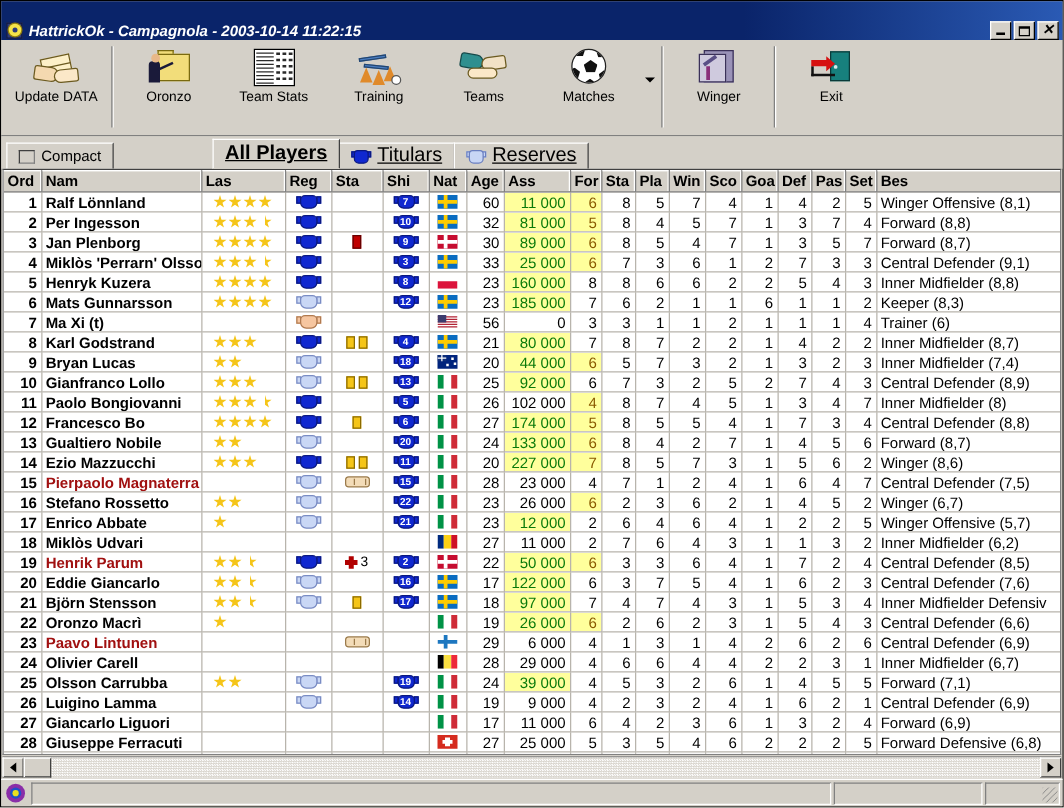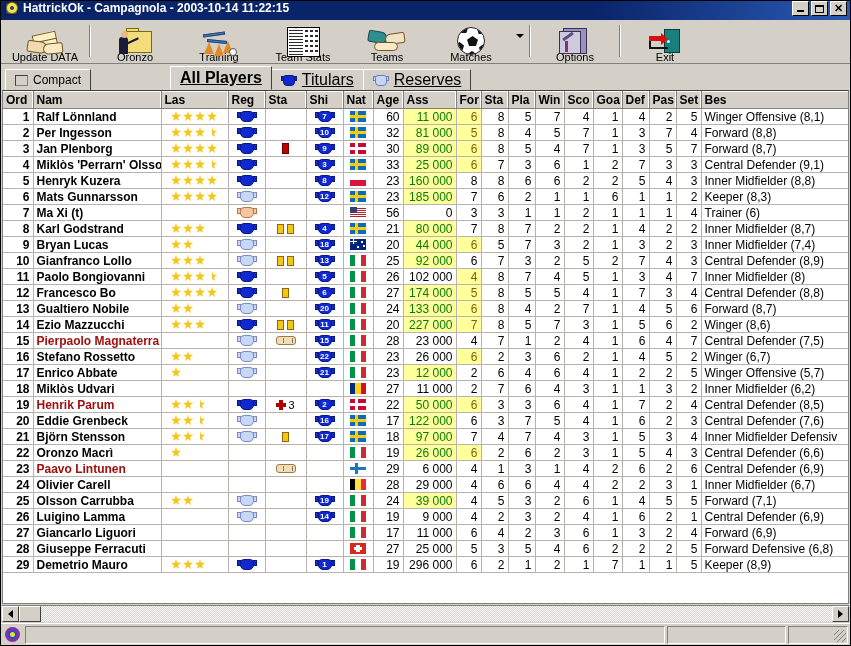--- a/index.html
+++ b/index.html
@@ -20,11 +20,12 @@
 
   
   .titlebar {
-    height: 19px;
+    height: 31px;
     background: linear-gradient(to right, #0a246a 0%, #0a246a 70%, #2a5ab4 100%);
-    display: flex; align-items: flex-start;
+    display: flex; align-items: flex-end;
     padding: 0 2px;
     flex: 0 0 auto;
+    font-style: italic;
   }
   .title-icon {
     width: 16px; height: 15px; margin: 0 3px 0 1px;

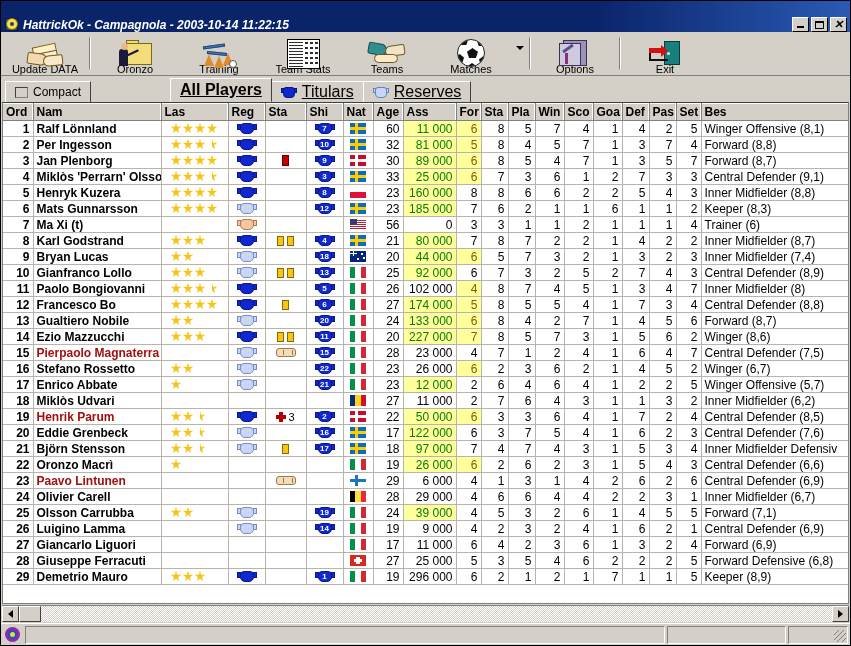--- a/index.html
+++ b/index.html
@@ -66,7 +66,7 @@
 
   
   .toolbar {
-    height: 44px; flex: 0 0 auto;
+    height: 77px; flex: 0 0 auto;
     background: #d4d0c8;
     border-bottom: 1px solid #808080;
     display: flex; align-items: stretch;

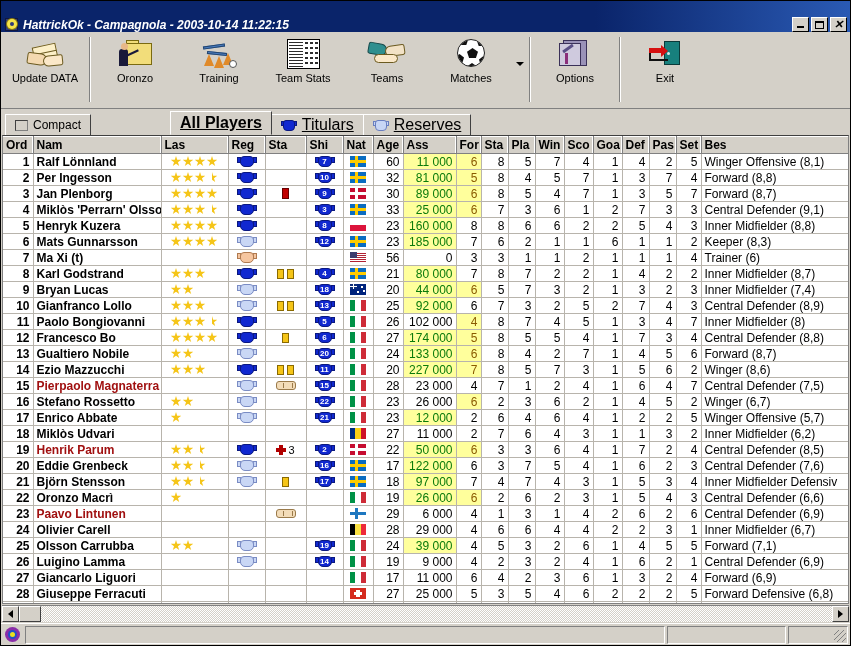--- a/index.html
+++ b/index.html
@@ -419,19 +419,6 @@
     </div>
     <div class="tb-btn">
       <div class="ico">
-        <div class="ico-train">
-          <div class="bar" style="left:3px;top:5px;width:22px;transform:rotate(-8deg);"></div>
-          <div class="bar" style="left:7px;top:12px;width:20px;transform:rotate(6deg);"></div>
-          <div class="cone" style="left:4px;top:14px;"></div>
-          <div class="cone" style="left:14px;top:16px;"></div>
-          <div class="cone" style="left:23px;top:13px;"></div>
-          <div class="ball"></div>
-        </div>
-      </div>
-      <div class="lbl">Training</div>
-    </div>
-    <div class="tb-btn">
-      <div class="ico">
         <div class="ico-stats">
           <i style="left:1px;top:2px;width:14px;height:1px;"></i>
           <i style="left:1px;top:5px;width:14px;height:1px;"></i>
@@ -460,6 +447,19 @@
         </div>
       </div>
       <div class="lbl">Team Stats</div>
+    </div>
+    <div class="tb-btn">
+      <div class="ico">
+        <div class="ico-train">
+          <div class="bar" style="left:3px;top:5px;width:22px;transform:rotate(-8deg);"></div>
+          <div class="bar" style="left:7px;top:12px;width:20px;transform:rotate(6deg);"></div>
+          <div class="cone" style="left:4px;top:14px;"></div>
+          <div class="cone" style="left:14px;top:16px;"></div>
+          <div class="cone" style="left:23px;top:13px;"></div>
+          <div class="ball"></div>
+        </div>
+      </div>
+      <div class="lbl">Training</div>
     </div>
     <div class="tb-btn">
       <div class="ico">

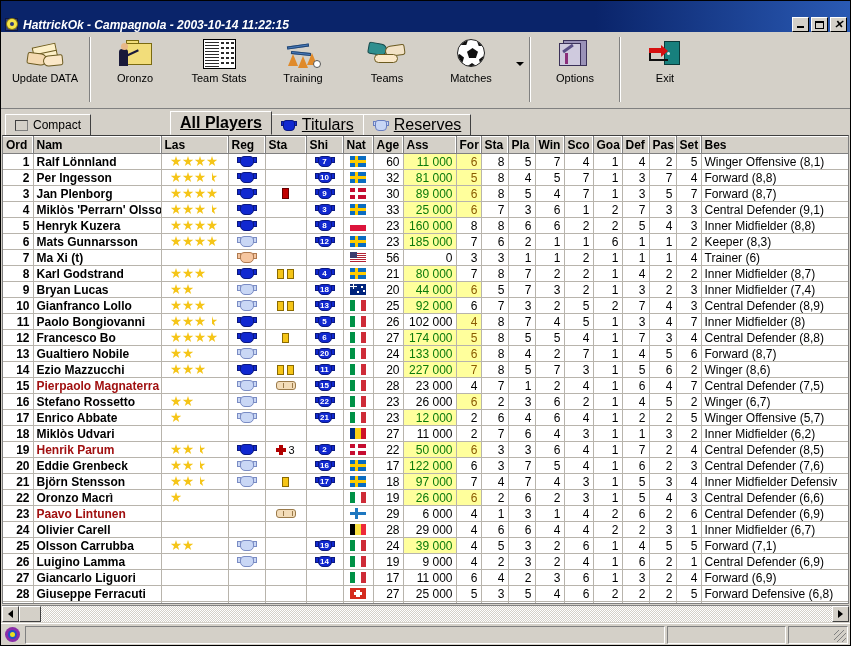--- a/index.html
+++ b/index.html
@@ -497,7 +497,7 @@
             <div class="sd"></div>
           </div>
       </div>
-      <div class="lbl">Options</div>
+      <div class="lbl">Winger</div>
     </div>
     <div class="tb-sep"></div>
     <div class="tb-btn">

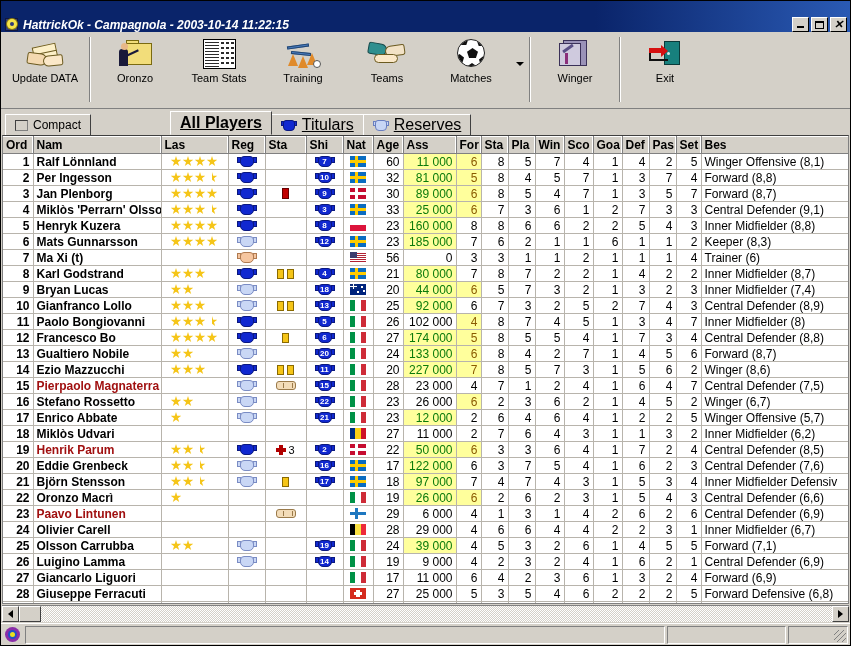--- a/index.html
+++ b/index.html
@@ -1434,7 +1434,7 @@
           </tr>
           <tr>
             <td class="c-ord">20</td>
-            <td class="c-nam">Eddie Grenbeck</td>
+            <td class="c-nam">Eddie Giancarlo</td>
             <td>
               <div class="stars">
                 <span class="star"></span>

